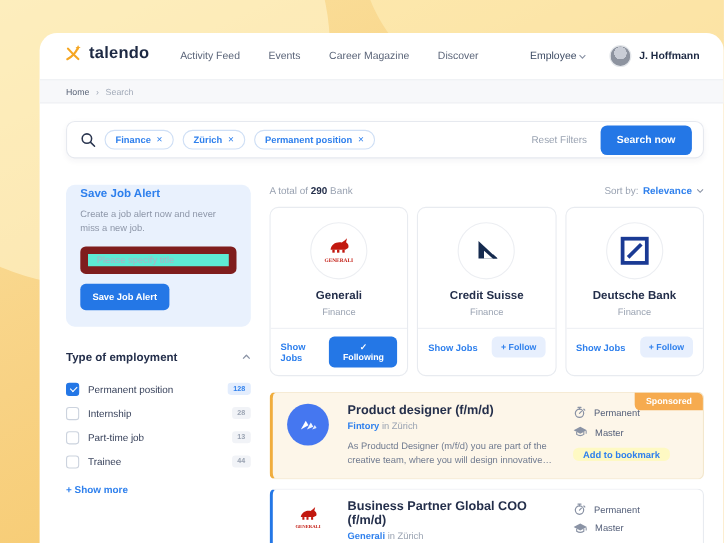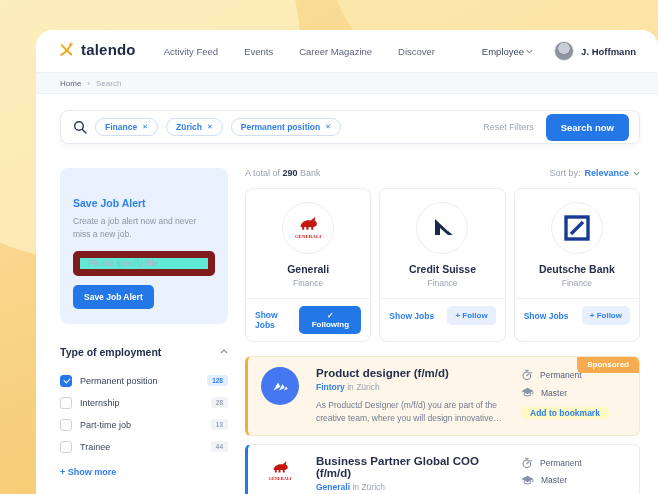--- a/index.html
+++ b/index.html
@@ -53,7 +53,7 @@
 
   
   .side { width:168px; flex-shrink:0; }
-  .alert-card { background:#e9f1fd; border-radius:8px; padding:29px 13px 15px; }
+  .alert-card { background:#e9f1fd; border-radius:8px; padding:2px 13px 15px; }
   .alert-title { font-size:10.5px; font-weight:700; color:#2f80ed; }
   .alert-text { font-size:8.5px; color:#8d96a8; line-height:1.5; margin:6px 0 10px; }
   .alert-input { width:100%; height:25px; border:7px solid #7f1d1d; border-radius:5px; font-size:8.5px;

